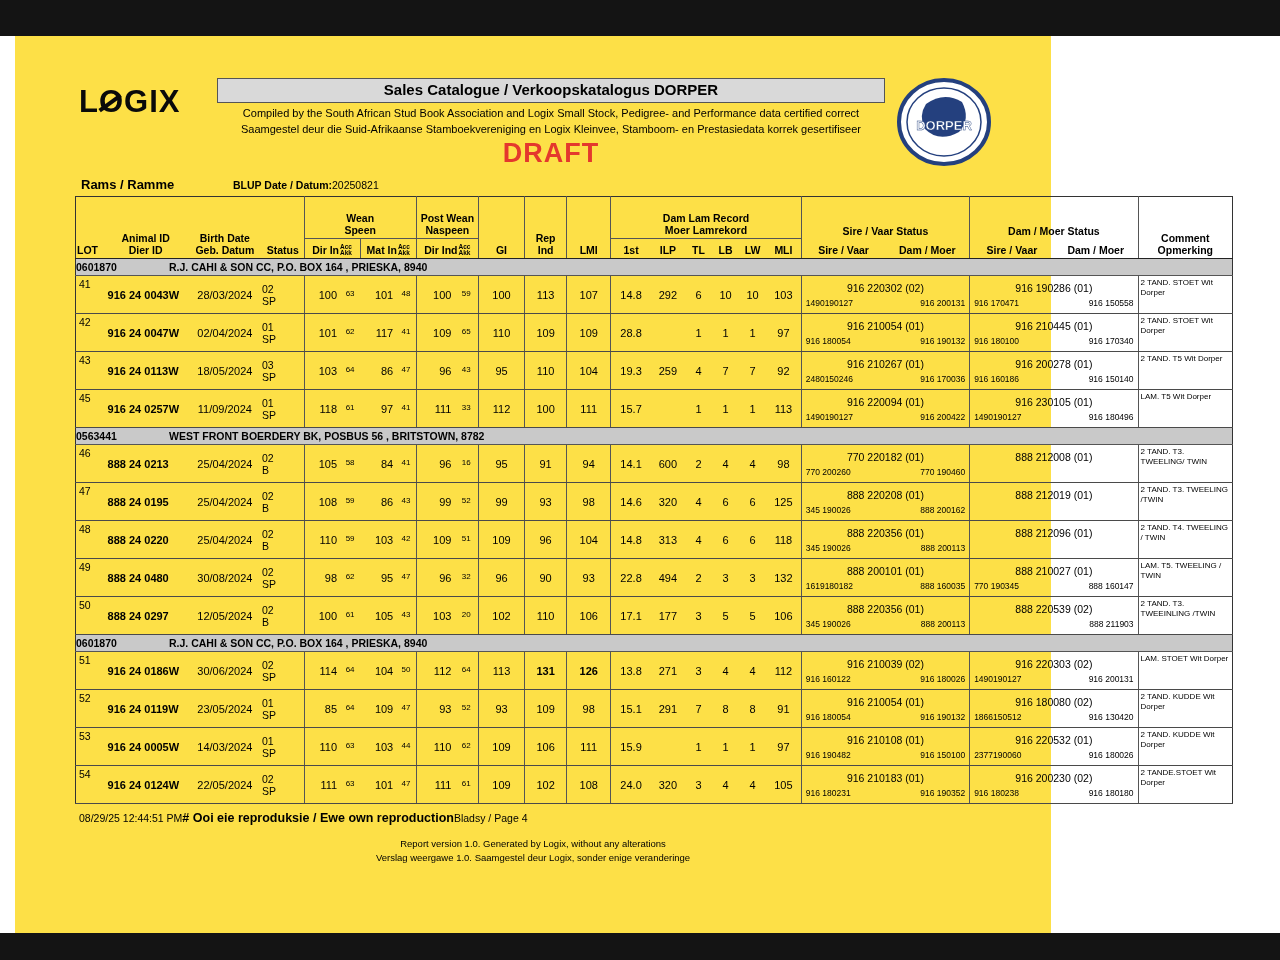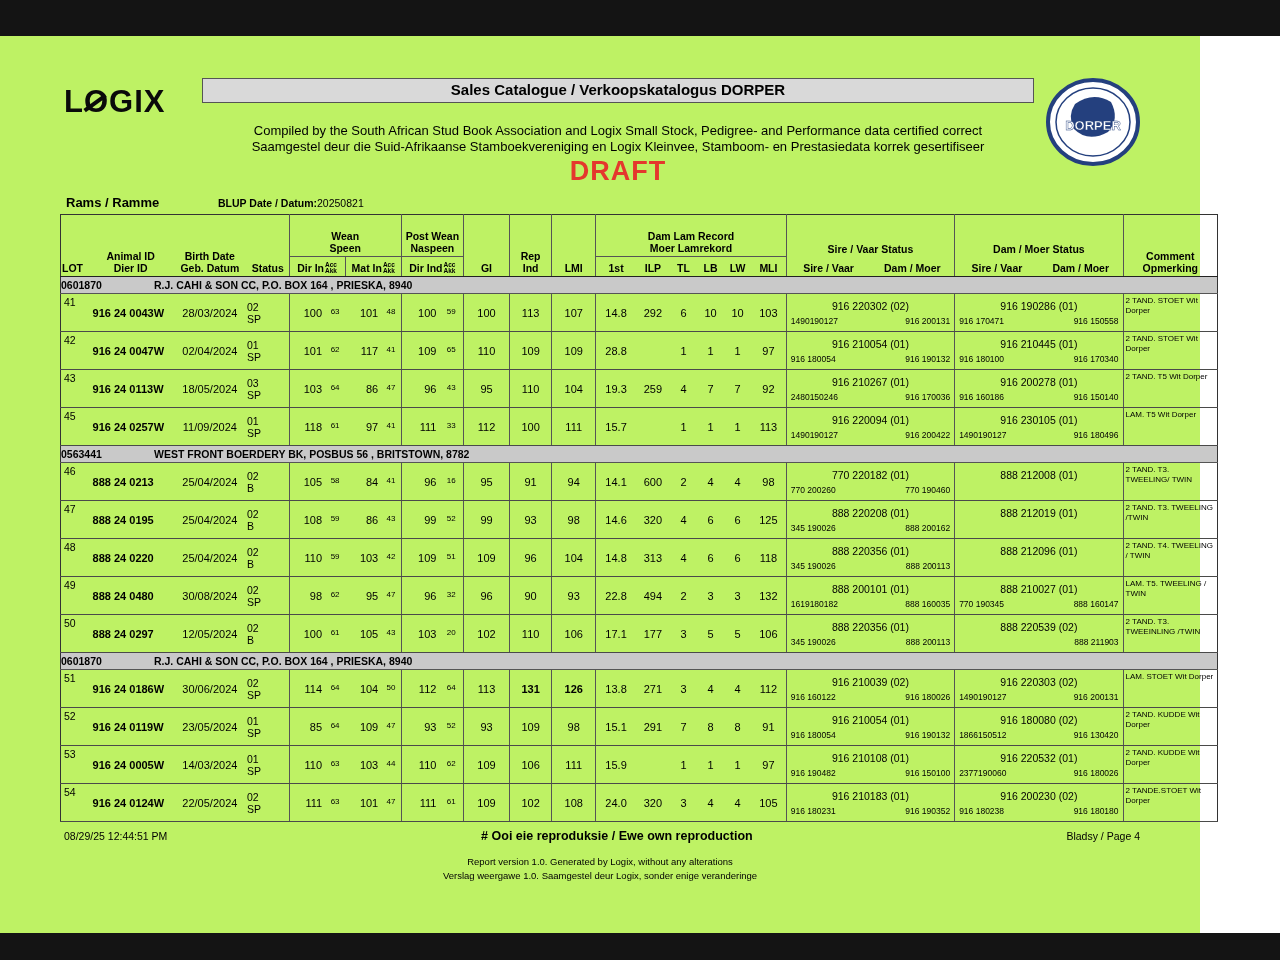--- a/index.html
+++ b/index.html
@@ -8,7 +8,7 @@
   .bar{position:absolute;left:0;width:1280px;background:#141414;z-index:5}
   .bar.top{top:0;height:36px}
   .bar.bottom{bottom:0;height:27px}
-  .page{position:absolute;top:36px;left:0;width:1200px;height:897px;background:#bef264}
+  .page{position:absolute;top:36px;left:15px;width:1036px;height:897px;background:#fde047}
 
   
   .masthead{display:flex;align-items:flex-start;padding:42px 58px 0 64px}

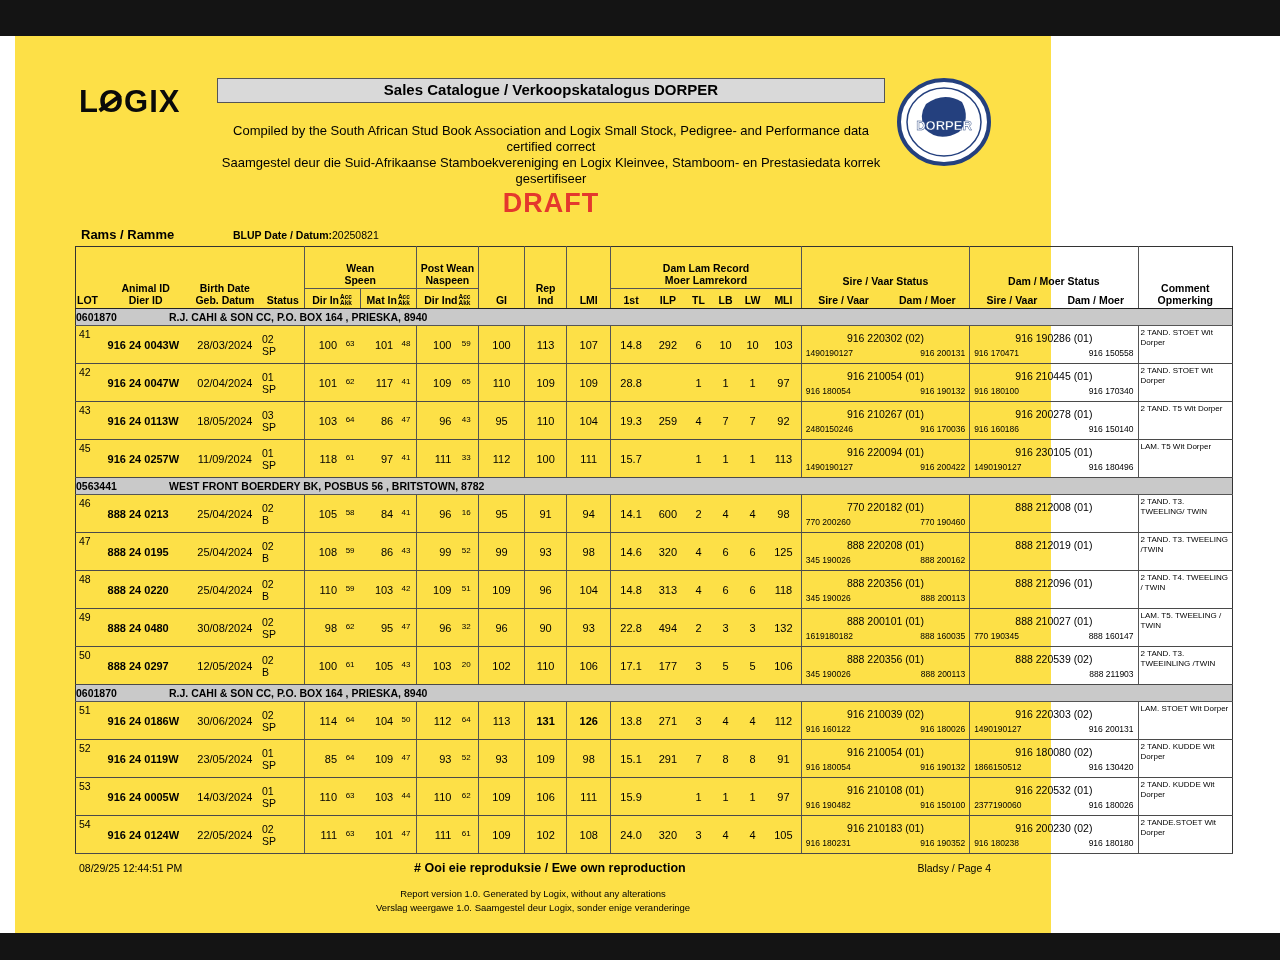--- a/index.html
+++ b/index.html
@@ -17,7 +17,7 @@
   .logo .o::after{content:"";position:absolute;left:-2px;top:47%;width:26px;height:3.5px;background:#0a0a0a;transform:rotate(-36deg)}
   .head-center{flex:1;padding:0 8px}
   .title-bar{height:25px;border:1.5px solid #555;background:#d9d9d9;text-align:center;font-weight:bold;font-size:15px;line-height:22px}
-  .compiled{text-align:center;font-size:13px;margin-top:20px;line-height:16px}
+  .compiled{text-align:center;font-size:11px;margin-top:2px;line-height:16px}
   .draft{text-align:center;color:var(--draft-red,#e4382d);font-size:27px;font-weight:bold;margin-top:1px;letter-spacing:1px}
   .badge{width:100px;display:flex;justify-content:flex-end}
 

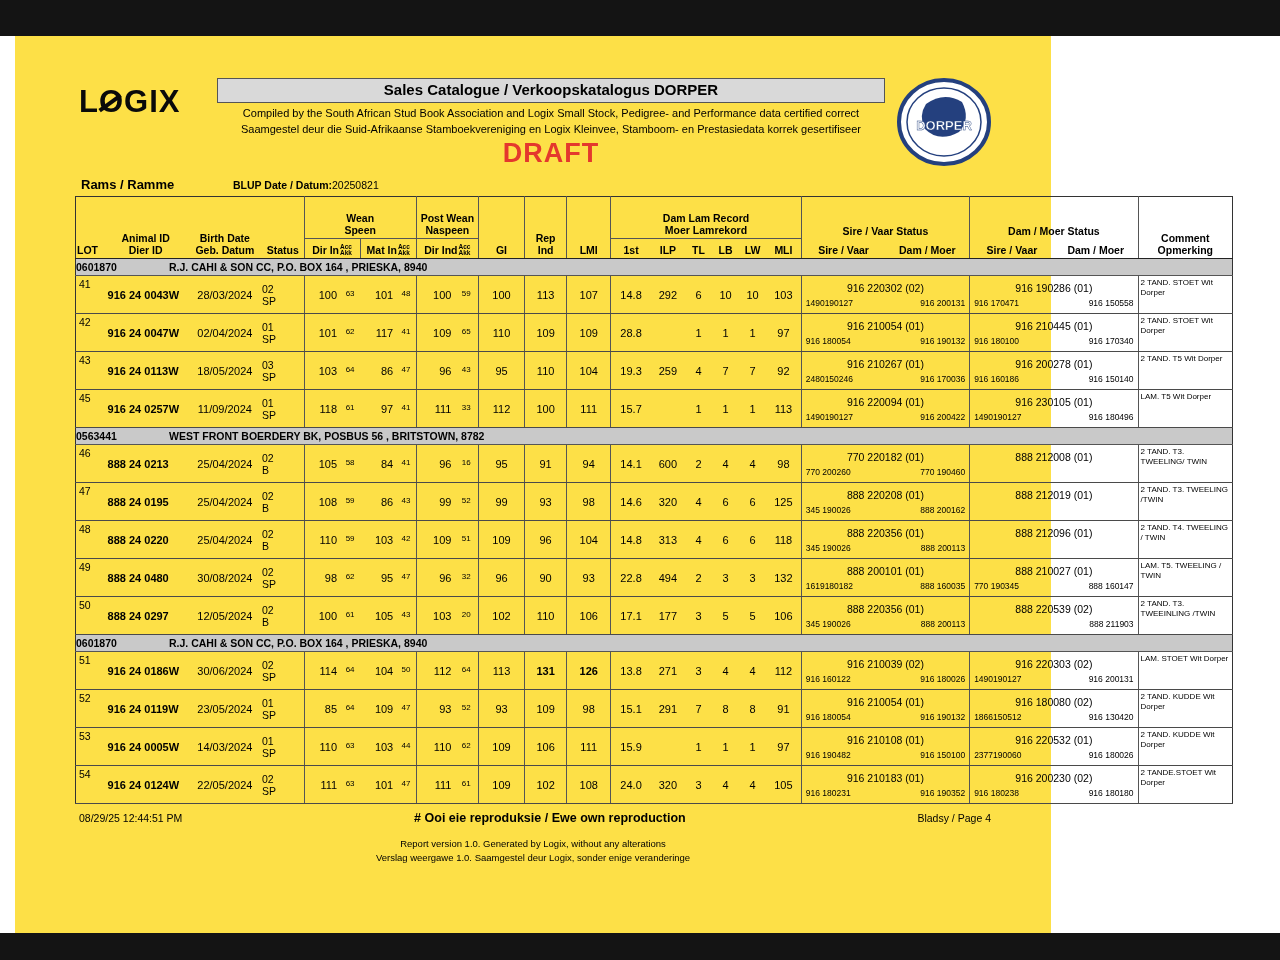--- a/index.html
+++ b/index.html
@@ -64,7 +64,7 @@
   .group-id{display:inline-block;width:93px}
 
   
-  .footer-row{display:flex;justify-content:space-between;align-items:baseline;margin:7px 60px 0 64px}
+  .footer-row{display:flex;justify-content:flex-start;align-items:baseline;margin:7px 60px 0 64px}
   .f-date{font-size:10.5px}
   .f-center{font-weight:bold;font-size:12.5px}
   .f-page{font-size:10.5px}

